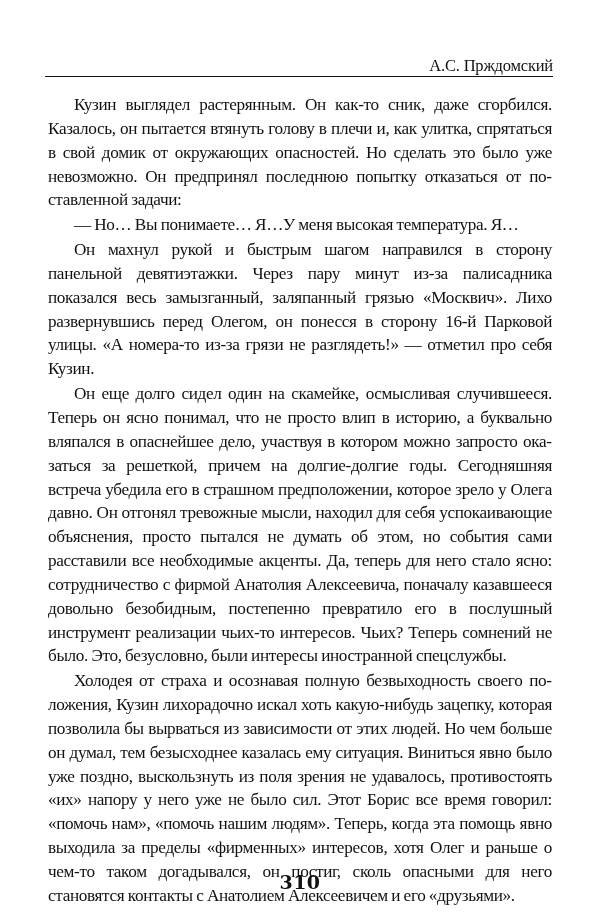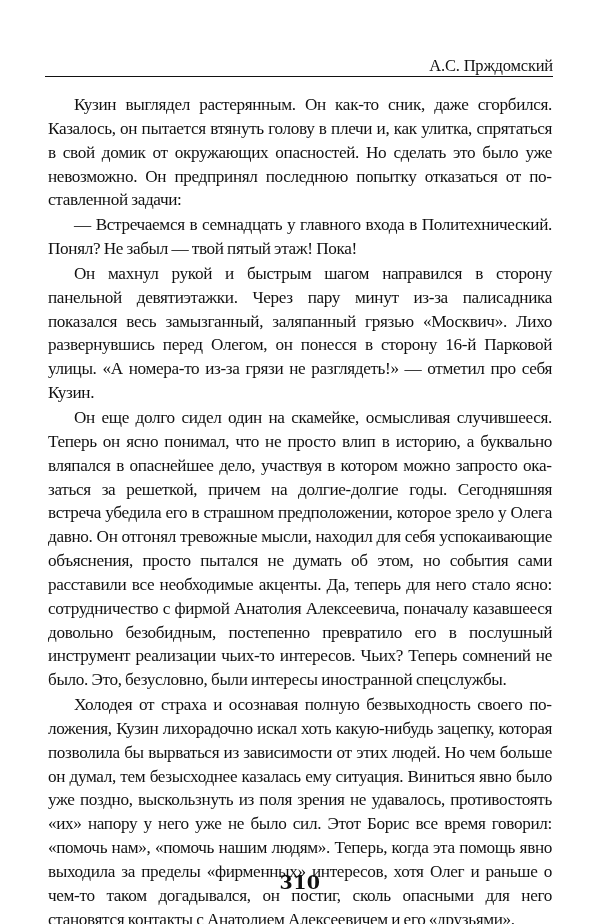--- a/index.html
+++ b/index.html
@@ -41,6 +41,7 @@
 
   <div class="body-text">
     <p>Кузин выглядел растерянным. Он как-то сник, даже сгорбился. Казалось, он пытается втянуть голову в плечи и, как улитка, спрятаться в свой домик от окружающих опасностей. Но сделать это было уже невозможно. Он предпринял последнюю попытку отказаться от по­ставленной задачи:</p>
+    <p class="dialog">— Но… Вы понимаете… Я…У меня высокая температура. Я…</p>
     <p class="dialog">— Встречаемся в семнадцать у главного входа в Политехнический. Понял? Не забыл — твой пятый этаж! Пока!</p>
     <p>Он махнул рукой и быстрым шагом направился в сторону панельной девятиэтажки. Через пару минут из-за палисадника показался весь за­мызганный, заляпанный грязью «Москвич». Лихо развернувшись перед Олегом, он понесся в сторону 16-й Парковой улицы. «А номера-то из-за грязи не разглядеть!» — отметил про себя Кузин.</p>
     <p>Он еще долго сидел один на скамейке, осмысливая случившееся. Теперь он ясно понимал, что не просто влип в историю, а буквально вляпался в опаснейшее дело, участвуя в котором можно запросто ока­заться за решеткой, причем на долгие-долгие годы. Сегодняшняя встреча убедила его в страшном предположении, которое зрело у Олега давно. Он отгонял тревожные мысли, находил для себя успокаивающие объ­яснения, просто пытался не думать об этом, но события сами расставили все необходимые акценты. Да, теперь для него стало ясно: сотрудниче­ство с фирмой Анатолия Алексеевича, поначалу казавшееся довольно безобидным, постепенно превратило его в послушный инструмент реализации чьих-то интересов. Чьих? Теперь сомнений не было. Это, безусловно, были интересы иностранной спецслужбы.</p>

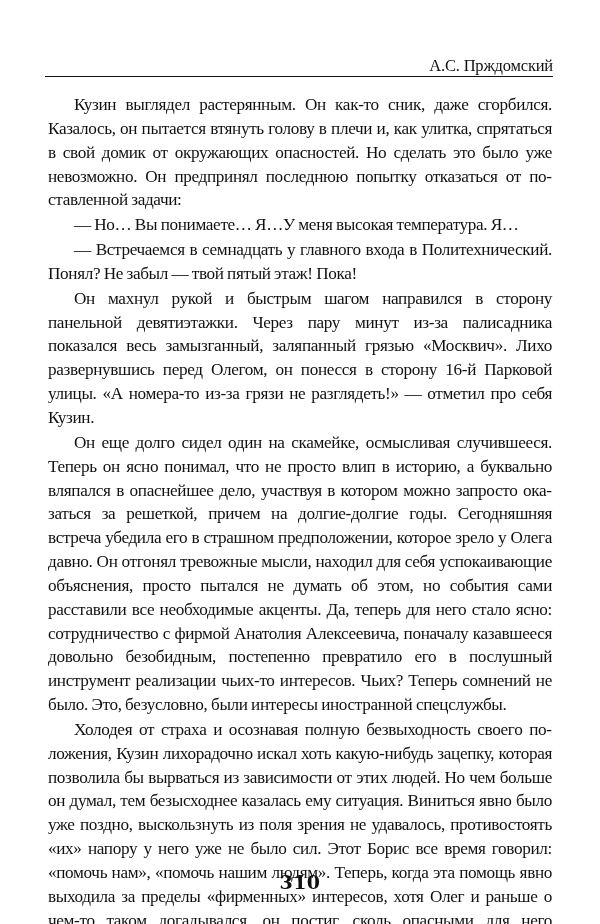--- a/index.html
+++ b/index.html
@@ -42,7 +42,6 @@
   <div class="body-text">
     <p>Кузин выглядел растерянным. Он как-то сник, даже сгорбился. Казалось, он пытается втянуть голову в плечи и, как улитка, спрятаться в свой домик от окружающих опасностей. Но сделать это было уже невозможно. Он предпринял последнюю попытку отказаться от по­ставленной задачи:</p>
     <p class="dialog">— Но… Вы понимаете… Я…У меня высокая температура. Я…</p>
-    <p class="dialog">— Встречаемся в семнадцать у главного входа в Политехнический. Понял? Не забыл — твой пятый этаж! Пока!</p>
     <p>Он махнул рукой и быстрым шагом направился в сторону панельной девятиэтажки. Через пару минут из-за палисадника показался весь за­мызганный, заляпанный грязью «Москвич». Лихо развернувшись перед Олегом, он понесся в сторону 16-й Парковой улицы. «А номера-то из-за грязи не разглядеть!» — отметил про себя Кузин.</p>
     <p>Он еще долго сидел один на скамейке, осмысливая случившееся. Теперь он ясно понимал, что не просто влип в историю, а буквально вляпался в опаснейшее дело, участвуя в котором можно запросто ока­заться за решеткой, причем на долгие-долгие годы. Сегодняшняя встреча убедила его в страшном предположении, которое зрело у Олега давно. Он отгонял тревожные мысли, находил для себя успокаивающие объ­яснения, просто пытался не думать об этом, но события сами расставили все необходимые акценты. Да, теперь для него стало ясно: сотрудниче­ство с фирмой Анатолия Алексеевича, поначалу казавшееся довольно безобидным, постепенно превратило его в послушный инструмент реализации чьих-то интересов. Чьих? Теперь сомнений не было. Это, безусловно, были интересы иностранной спецслужбы.</p>
     <p>Холодея от страха и осознавая полную безвыходность своего по­ложения, Кузин лихорадочно искал хоть какую-нибудь зацепку, которая позволила бы вырваться из зависимости от этих людей. Но чем больше он думал, тем безысходнее казалась ему ситуация. Виниться явно было уже поздно, выскользнуть из поля зрения не удавалось, противостоять «их» напору у него уже не было сил. Этот Борис все время говорил: «помочь нам», «помочь нашим людям». Теперь, когда эта помощь явно выходила за пределы «фирменных» интересов, хотя Олег и раньше о чем-то таком догадывался, он постиг, сколь опасными для него становятся контакты с Анатолием Алексеевичем и его «друзьями».</p>

